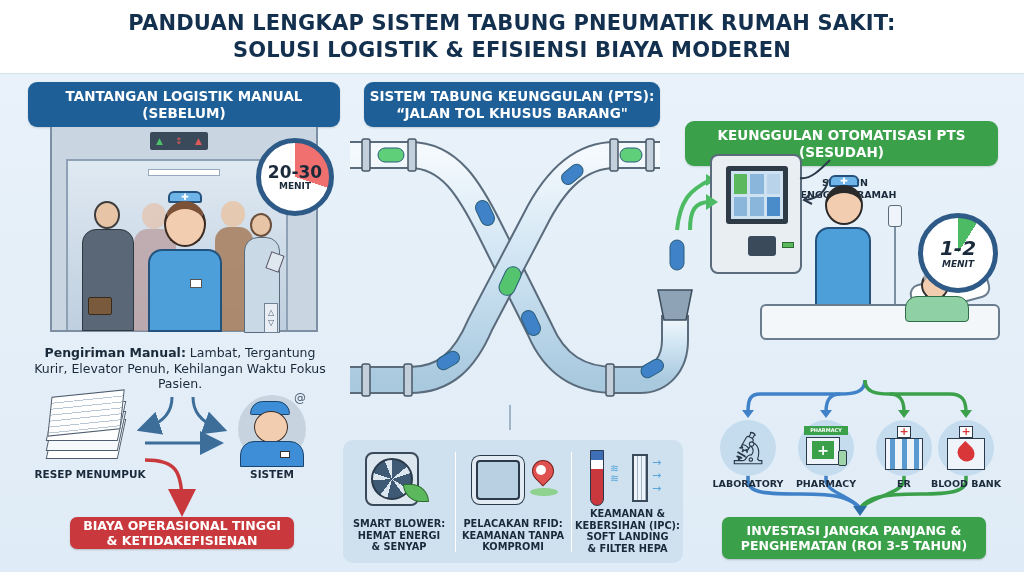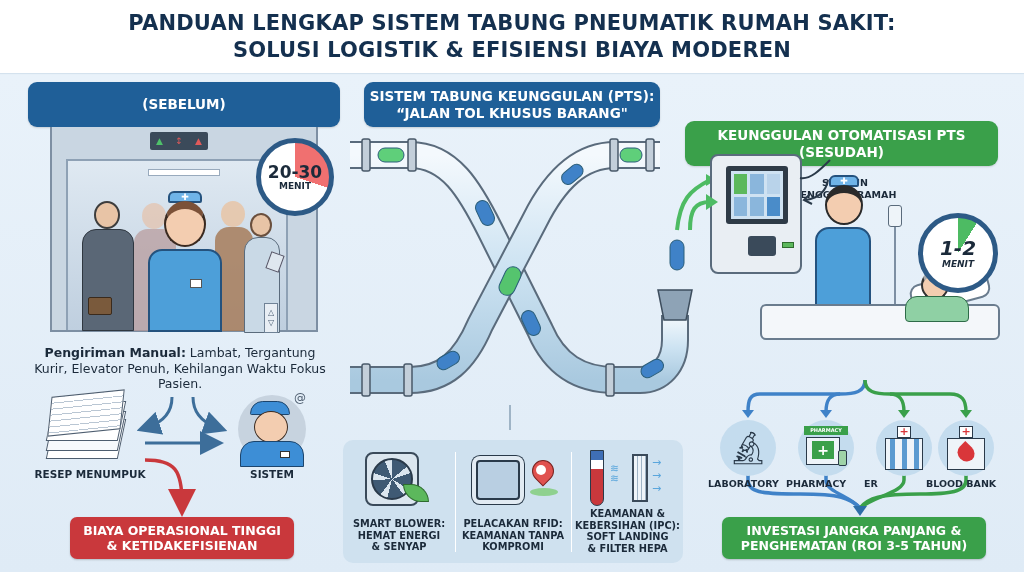--- a/index.html
+++ b/index.html
@@ -119,6 +119,7 @@
 <div class="main">
 
   <div class="panel-title pt-left">
+    <span>TANTANGAN LOGISTIK MANUAL</span>
     <span>(SEBELUM)</span>
   </div>
 

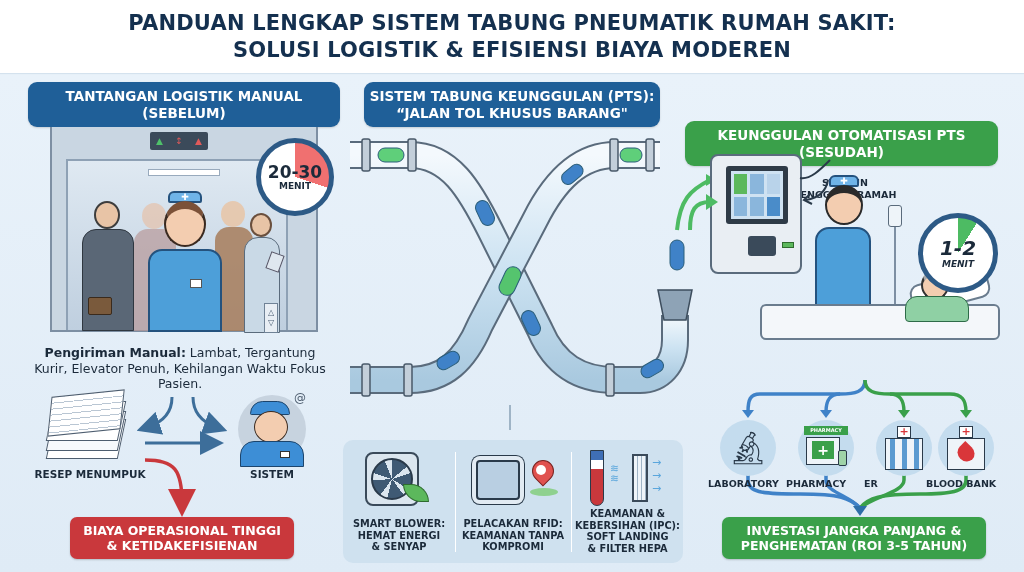--- a/index.html
+++ b/index.html
@@ -103,7 +103,7 @@
   .fdiv { position: absolute; top: 12px; width: 1px; height: 100px; background: #ffffff; }
 
   .dest { position: absolute; top: 418px; width: 56px; height: 56px; border-radius: 50%; background: #c4dcee; }
-  .dest-label { position: absolute; top: 475px; font-weight: bold; font-size: 9.5px; color: #1b2a3a; text-align: left; width: 80px; }
+  .dest-label { position: absolute; top: 475px; font-weight: bold; font-size: 9.5px; color: #1b2a3a; text-align: center; width: 80px; }
 
   .small-label { position: absolute; font-weight: bold; font-size: 9.5px; line-height: 12px; color: #1b2a3a; text-align: center; }
   svg { position: absolute; overflow: visible; }

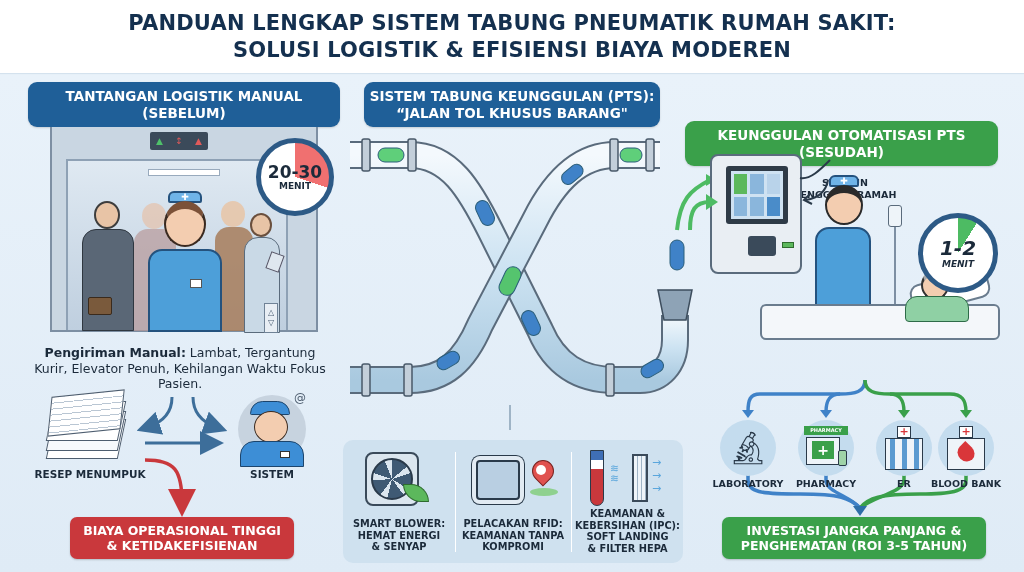--- a/index.html
+++ b/index.html
@@ -90,7 +90,7 @@
     text-align: center; border-radius: 7px; display: flex; flex-direction: column;
     justify-content: center; align-items: center; box-shadow: 0 1px 2px rgba(0,0,0,0.2);
   }
-  .cta-red { left: 70px; top: 442px; width: 224px; height: 42px; background: #c9383c; text-align: right; }
+  .cta-red { left: 70px; top: 442px; width: 224px; height: 32px; background: #c9383c; text-align: right; }
   .cta-green { left: 722px; top: 442px; width: 264px; height: 42px; background: #3aa04a; }
 
   

